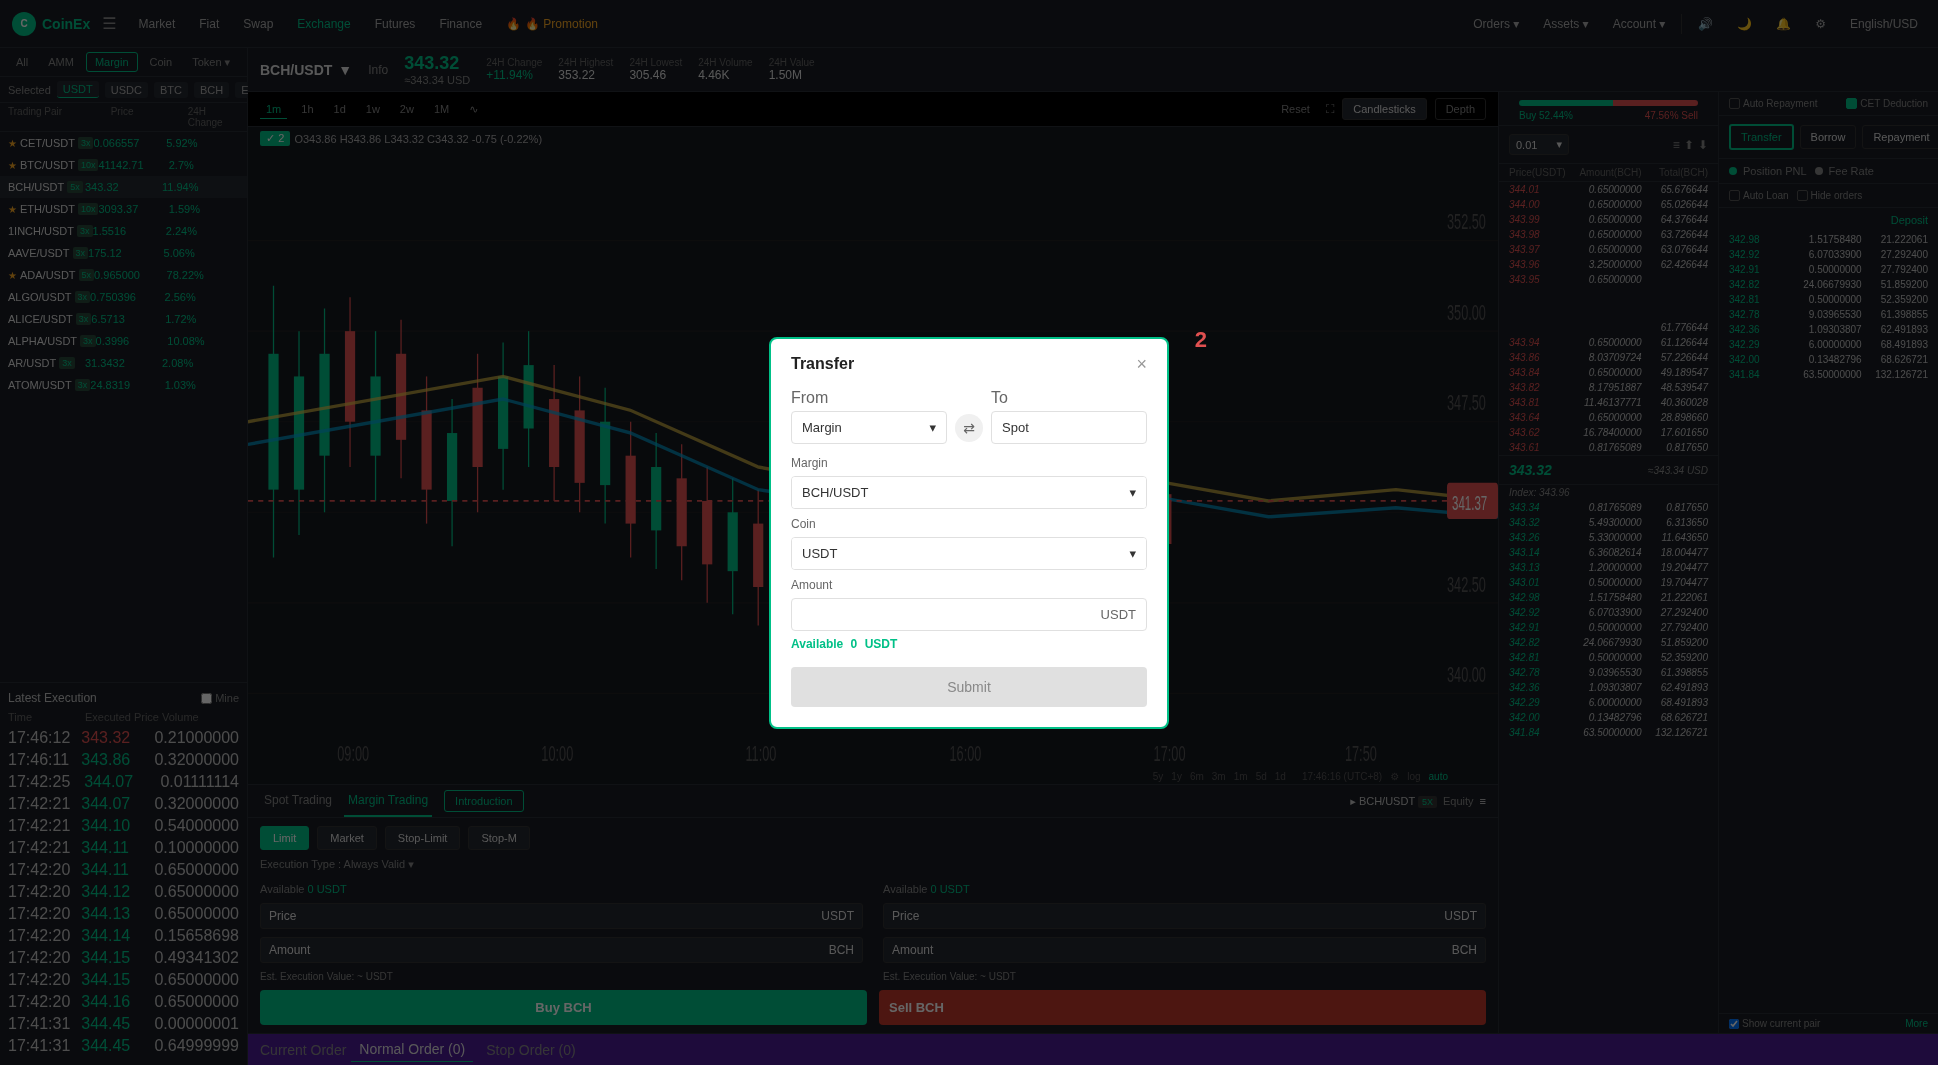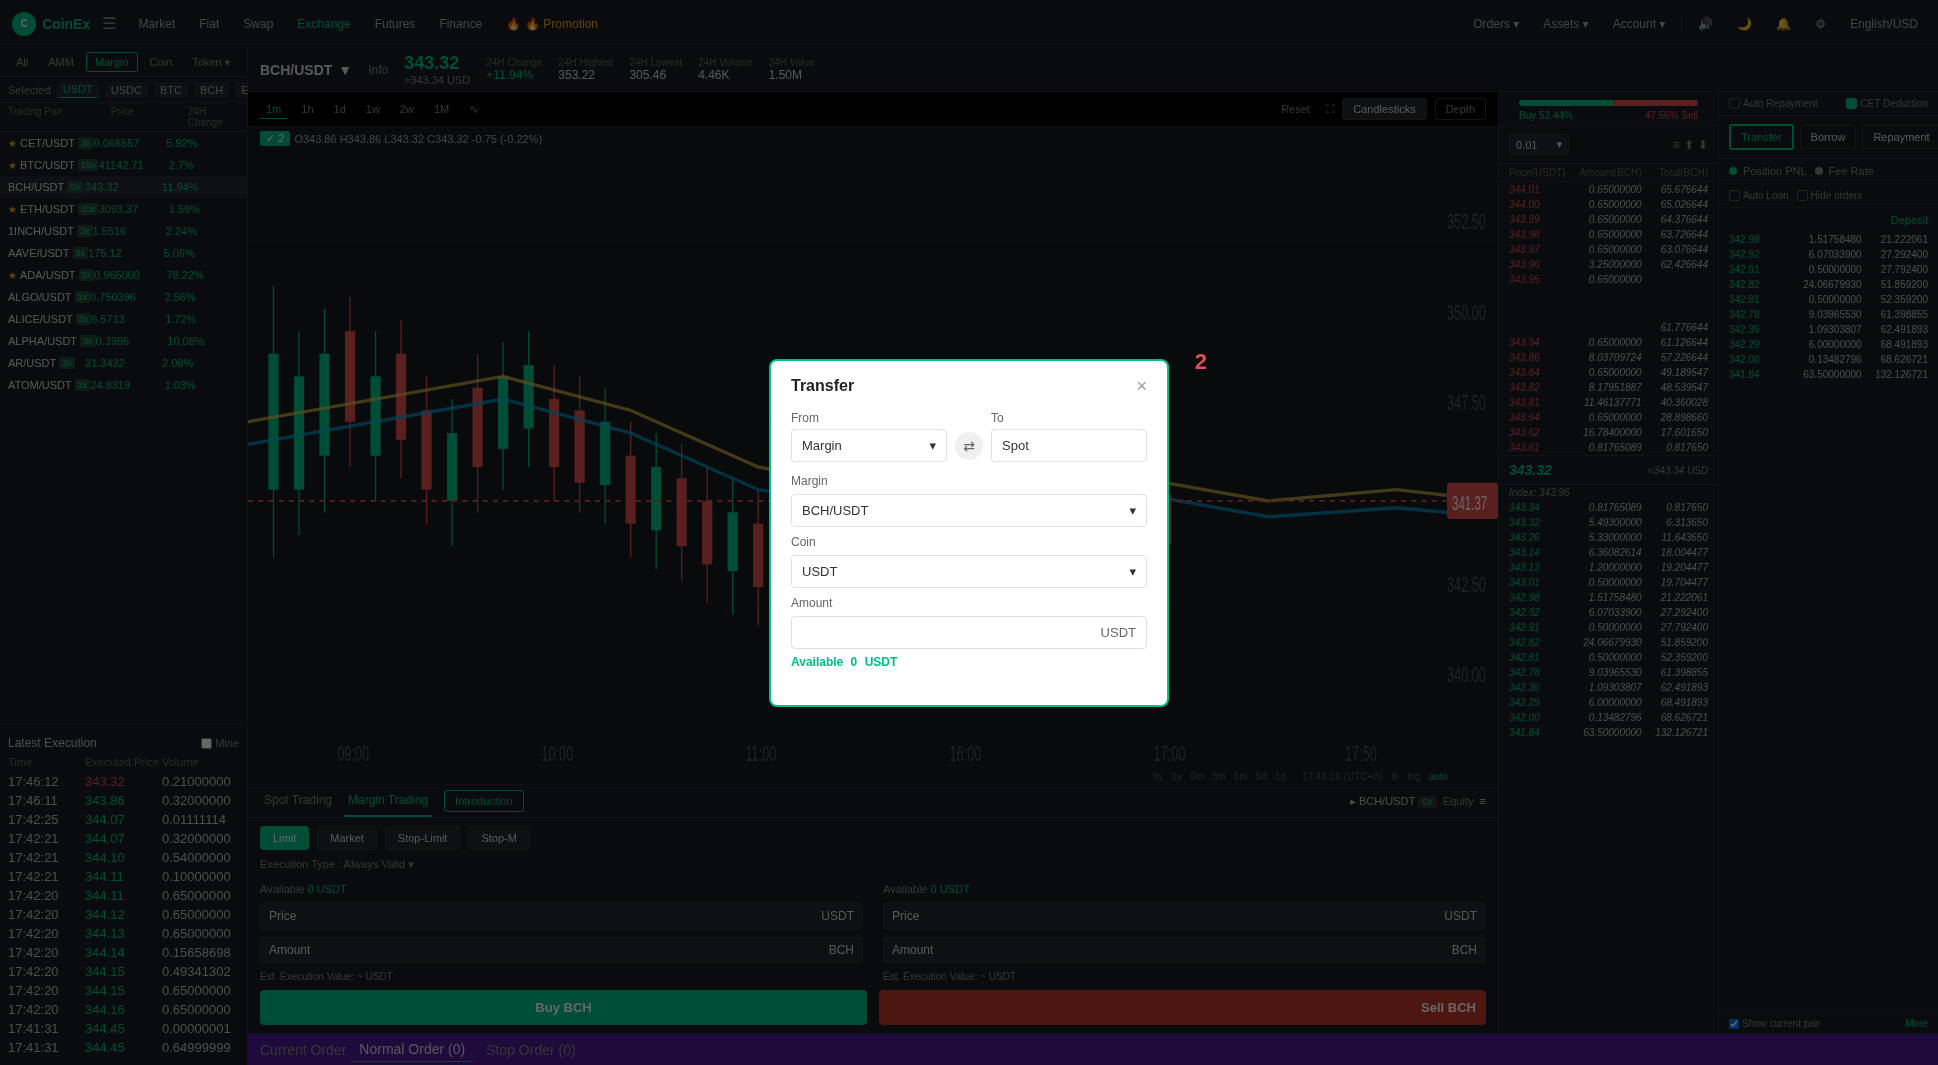--- a/index.html
+++ b/index.html
@@ -117,7 +117,7 @@
     .modal-body { padding: 8px 20px 20px; }
     .modal-row { display: flex; align-items: flex-end; gap: 8px; margin-bottom: 12px; }
     .modal-col { flex: 1; display: flex; flex-direction: column; gap: 4px; }
-    .modal-label { font-size: 12px; color: #666; }
+    .modal-label { font-size: 16px; color: #666; }
     .modal-select { width: 100%; border: 1px solid #e0e0e0; border-radius: 4px; padding: 8px 10px; font-size: 13px; color: #333; background: #fff; display: flex; align-items: center; justify-content: space-between; cursor: pointer; }
     .swap-icon { width: 28px; height: 28px; background: #f0f0f0; border-radius: 50%; display: flex; align-items: center; justify-content: center; color: #666; font-size: 14px; cursor: pointer; margin-bottom: 2px; flex-shrink: 0; }
     .modal-section-label { font-size: 12px; color: #666; margin-bottom: 6px; }

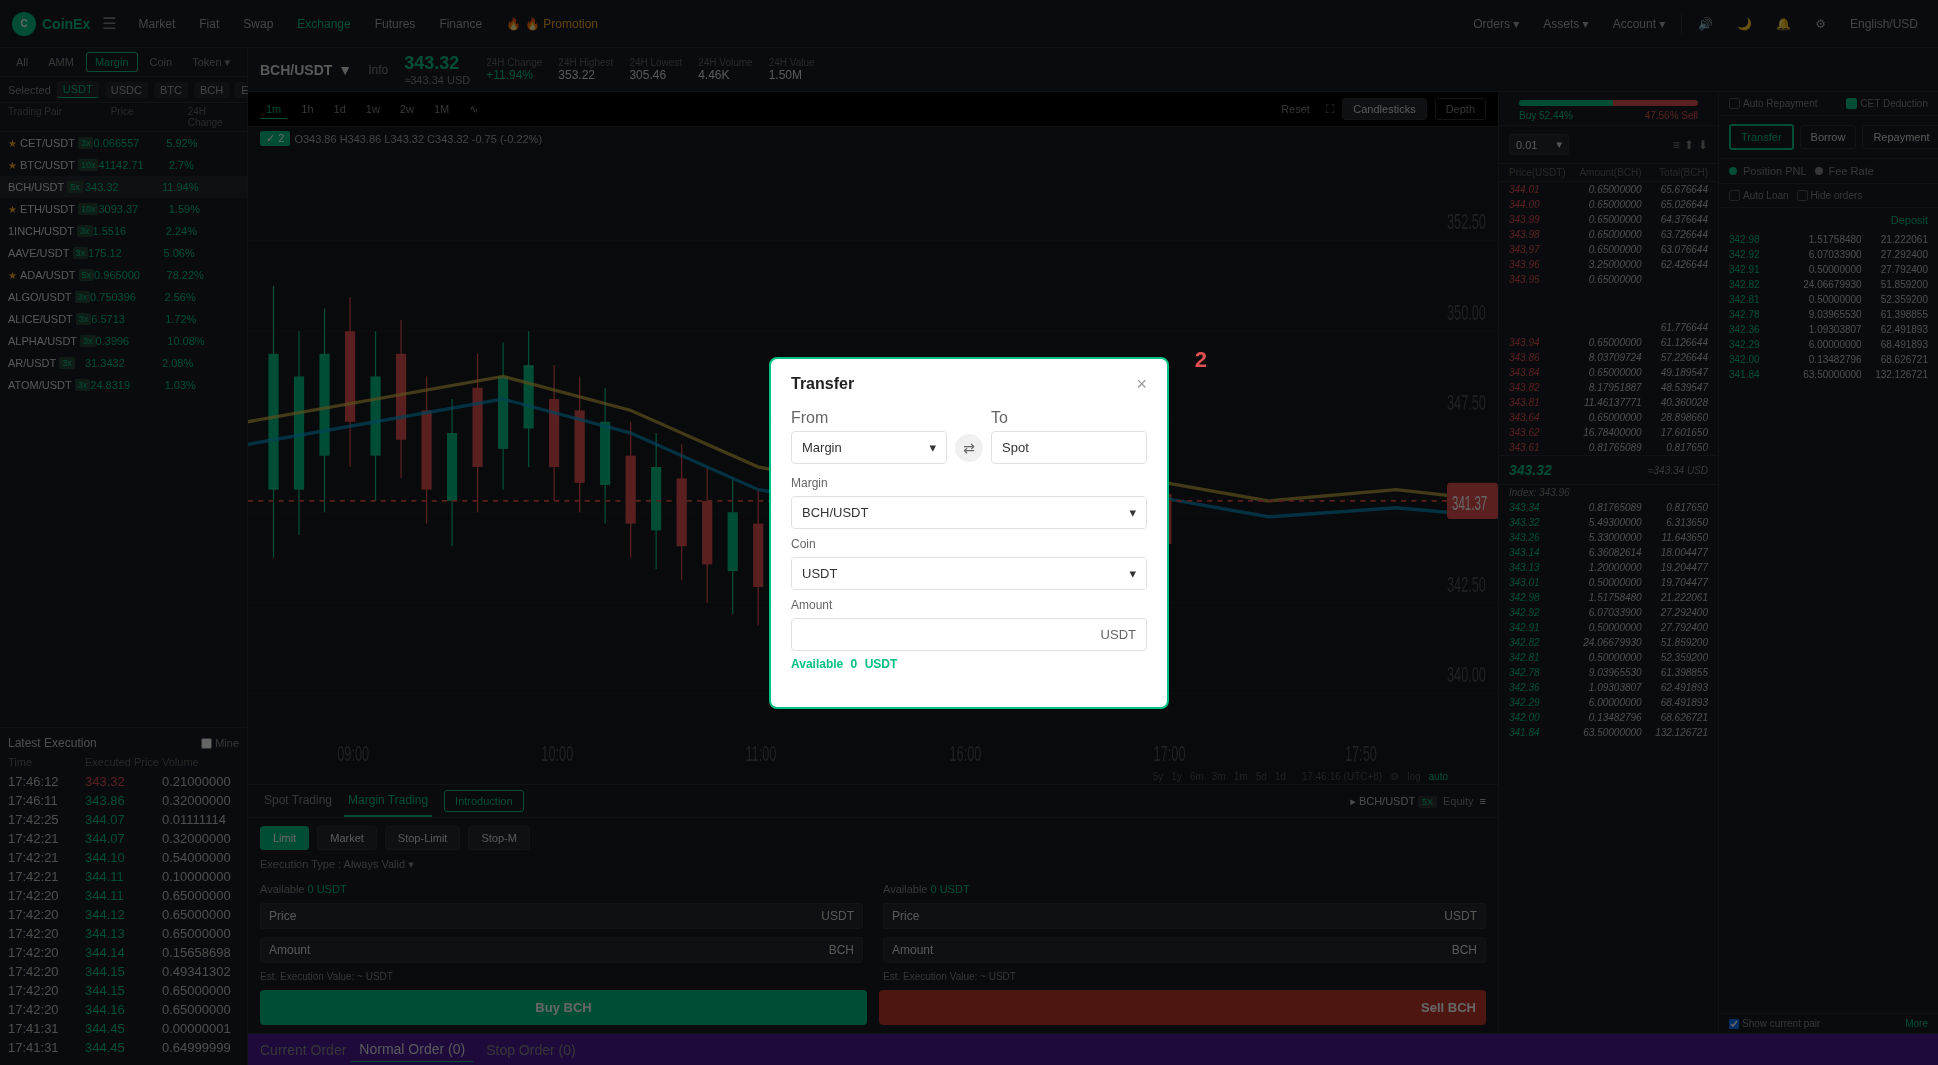--- a/index.html
+++ b/index.html
@@ -954,6 +954,7 @@
       </div>
 
       
+      <button class="modal-submit">Submit</button>
     </div>
   </div>
 </div>

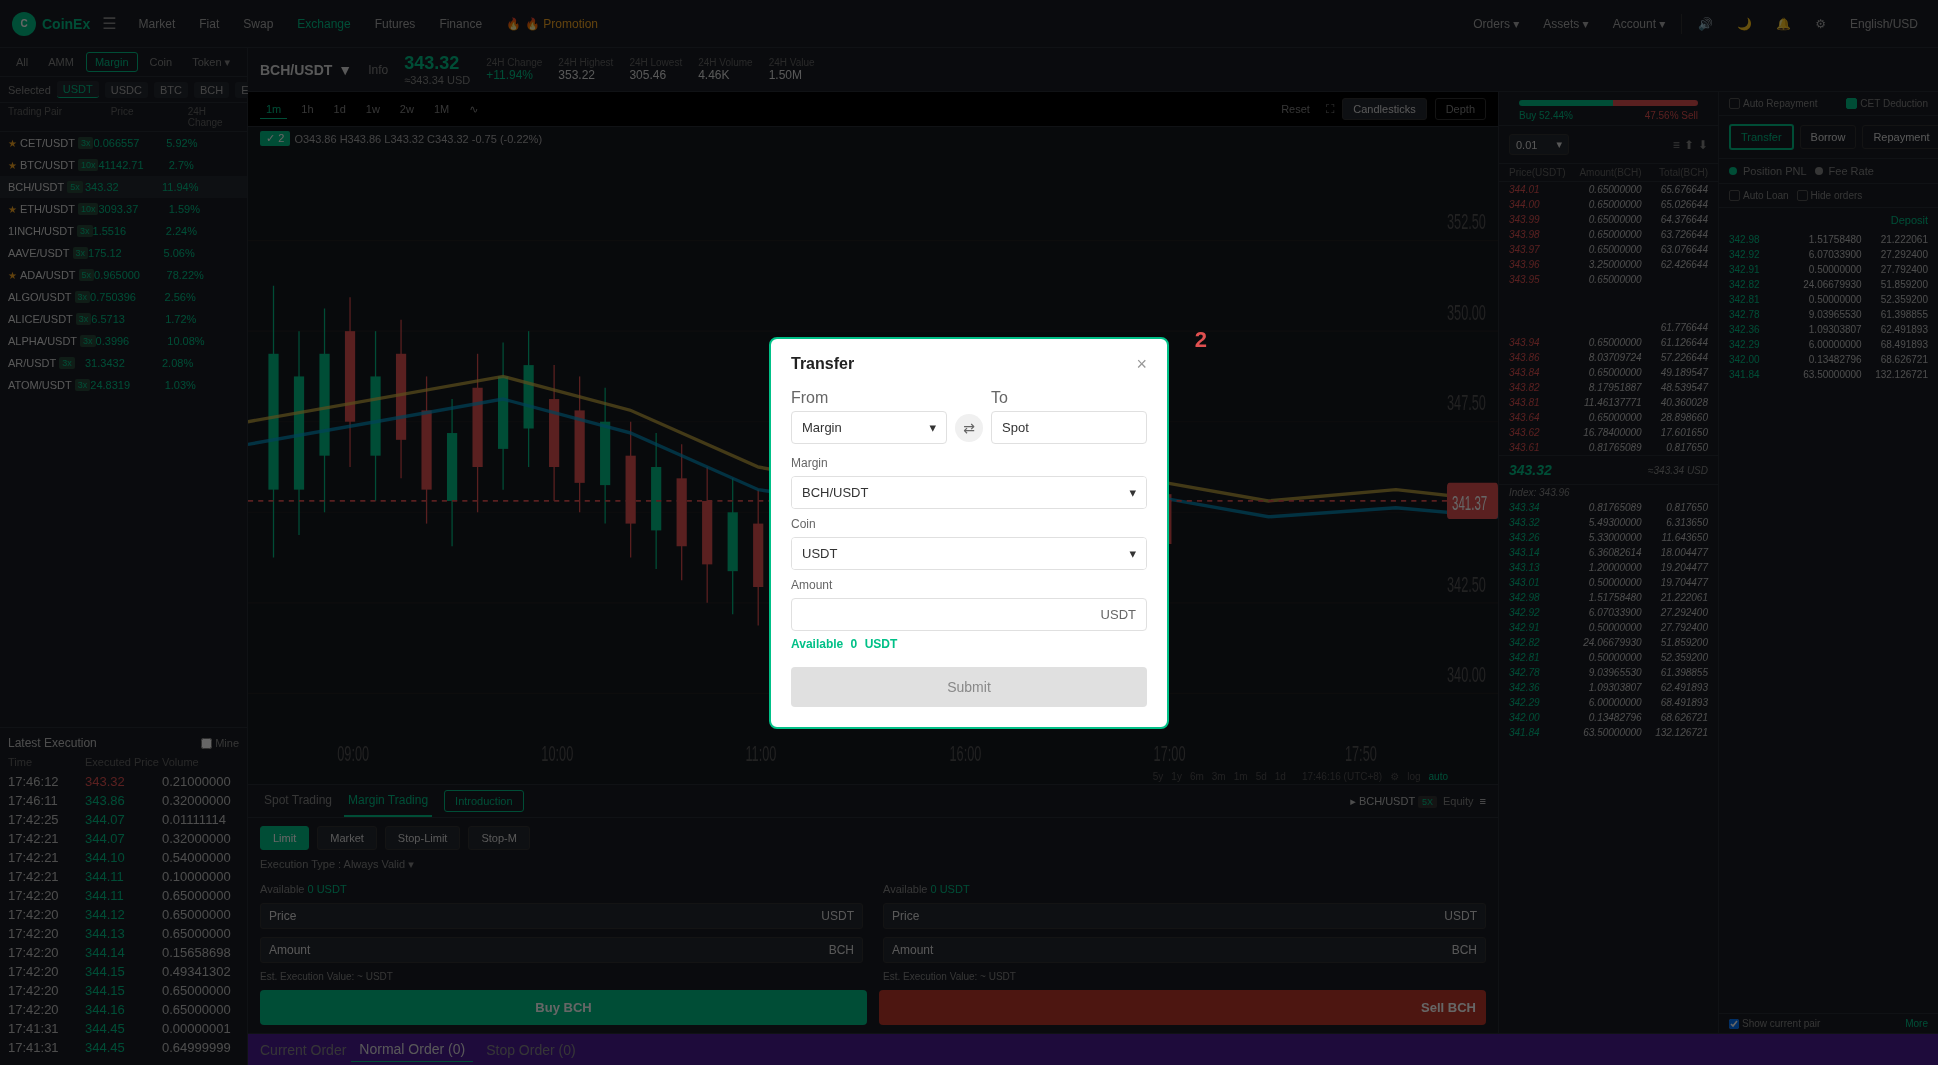--- a/index.html
+++ b/index.html
@@ -41,7 +41,7 @@
     .latest-execution { border-top: 1px solid #2a2d35; padding: 8px; }
     .latest-execution-header { display: flex; align-items: center; justify-content: space-between; margin-bottom: 6px; }
     .exec-table-header { display: grid; grid-template-columns: 1fr 1fr 1fr; font-size: 11px; color: #666; margin-bottom: 4px; }
-    .exec-row { display: grid; grid-template-columns: 1fr 1fr 1fr; font-size: 13px; padding: 2px 0; }
+    .exec-row { display: grid; grid-template-columns: 1fr 1fr 1fr; font-size: 16px; padding: 2px 0; }
 
     
     .main-content { flex: 1; display: flex; flex-direction: column; overflow: hidden; }

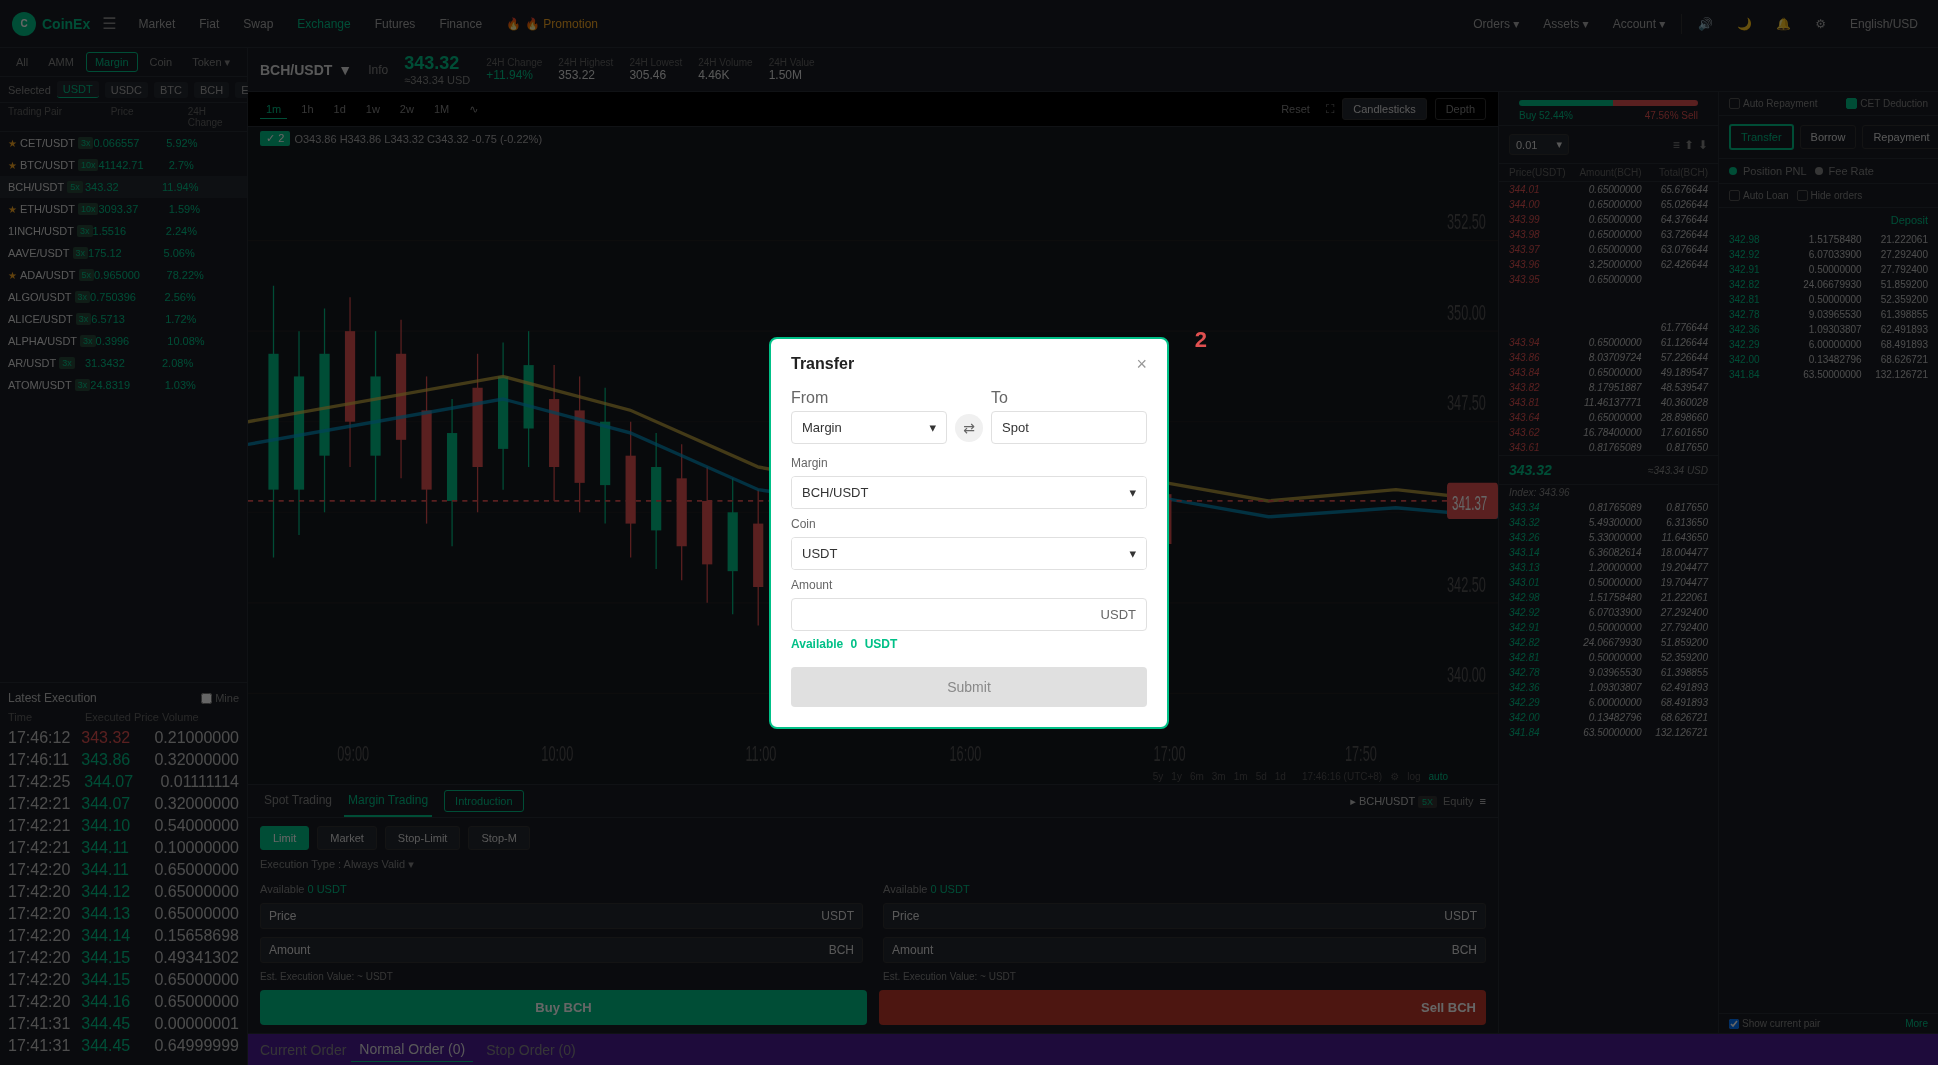--- a/index.html
+++ b/index.html
@@ -78,7 +78,7 @@
     .buy-side, .sell-side { flex: 1; display: flex; flex-direction: column; gap: 8px; }
     .form-input { background: #252830; border: 1px solid #333; border-radius: 3px; padding: 5px 8px; color: #ddd; font-size: 12px; display: flex; justify-content: space-between; align-items: center; }
     .buy-btn { background: #00c087; color: white; padding: 10px; border-radius: 4px; text-align: center; font-size: 13px; font-weight: bold; cursor: pointer; }
-    .sell-btn { background: #c0392b; color: white; padding: 10px; border-radius: 4px; text-align: right; font-size: 13px; font-weight: bold; cursor: pointer; }
+    .sell-btn { background: #c0392b; color: white; padding: 10px; border-radius: 4px; text-align: left; font-size: 13px; font-weight: bold; cursor: pointer; }
 
     
     .right-panel { width: 220px; background: #1a1d24; border-left: 1px solid #2a2d35; display: flex; flex-direction: column; }

